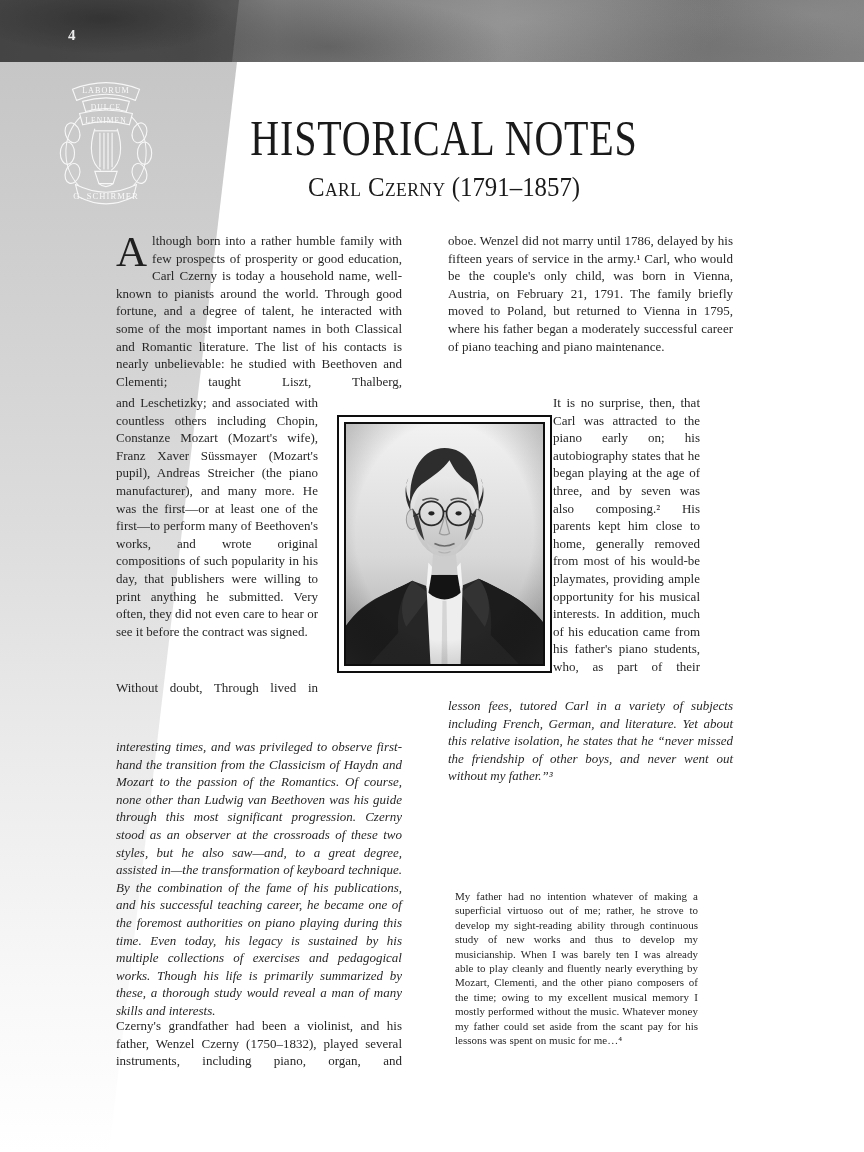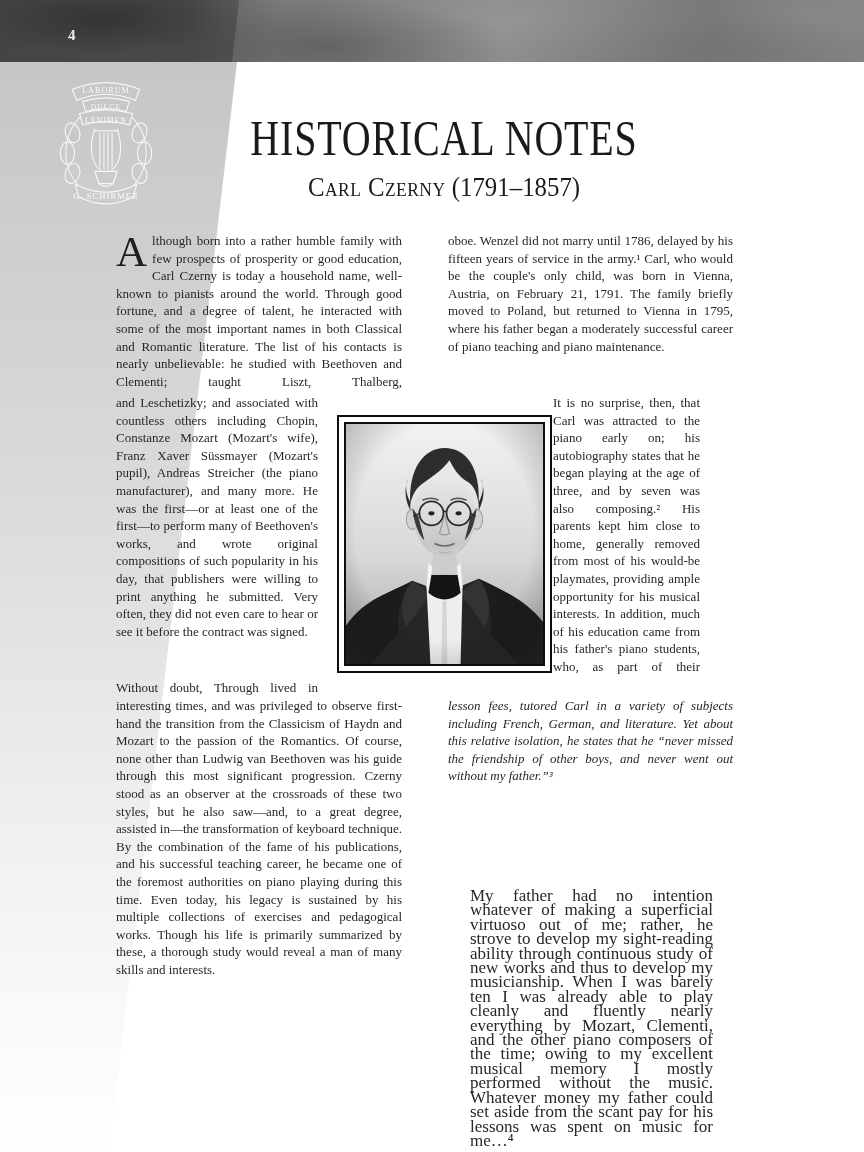--- a/index.html
+++ b/index.html
@@ -42,7 +42,7 @@
   #para-a1{top:232px;}
   #para-a2{left:116px;top:394px;width:202px;max-height:284px;overflow:hidden;}
   #para-a3{left:116px;top:679px;width:202px;}
-  #para-a4{top:697px;}
+  #para-a4{top:738px;font-style:italic;}
   #para-a5{top:1017px;}
   #para-b1{top:232px;}
   #para-b2{left:553px;top:394px;width:147px;max-height:305px;overflow:hidden;}

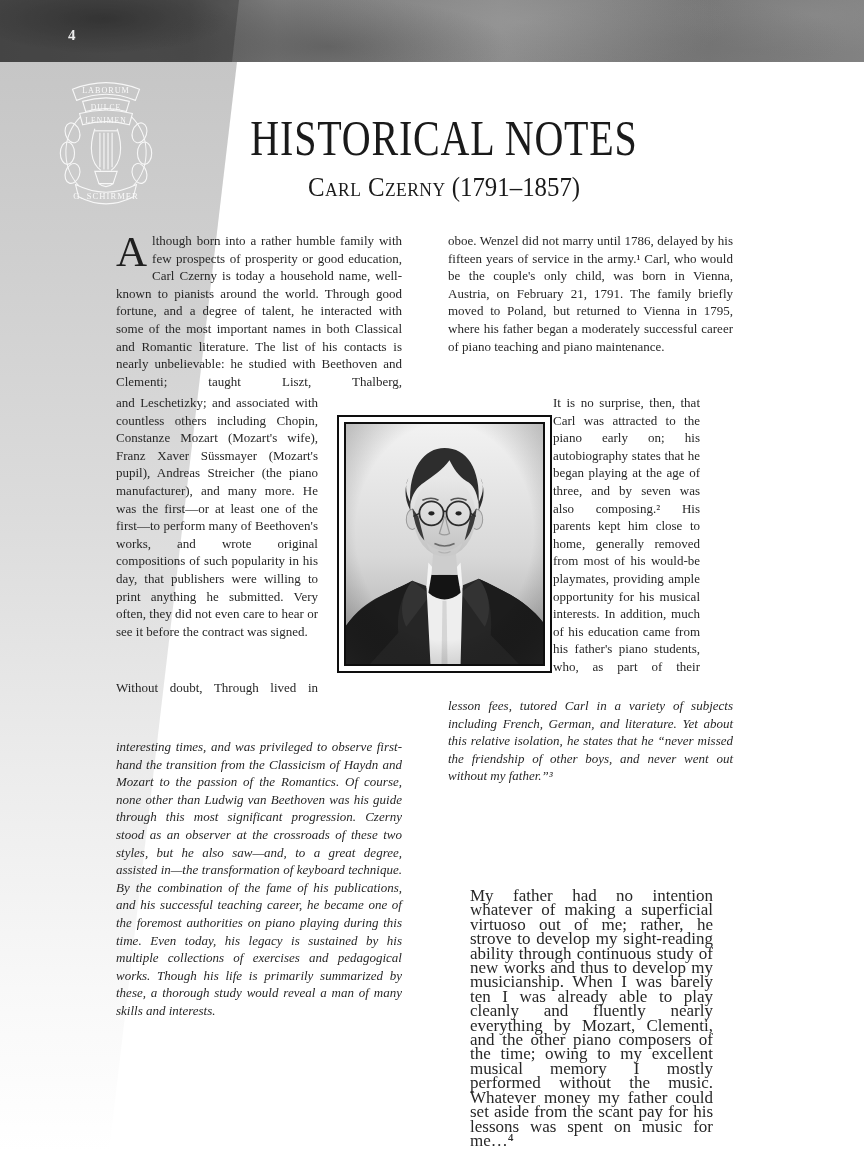--- a/index.html
+++ b/index.html
@@ -48,7 +48,7 @@
   #para-b2{left:553px;top:394px;width:147px;max-height:305px;overflow:hidden;}
   #para-b3{top:697px;font-style:italic;}
   #para-b4{top:803px;}
-  #quote-block{left:455px;top:889px;width:243px;font-size:17px;line-height:14.4px;margin-left:15px;}
+  #quote-block{left:455px;top:889px;width:243px;font-size:11px;line-height:14.4px;}
   .drop-cap{float:left;font-size:43px;line-height:34px;padding:3px 5px 0 0;color:#1f1f1f;}
   
   #portrait-frame{position:absolute;left:337px;top:415px;width:215px;height:258px;

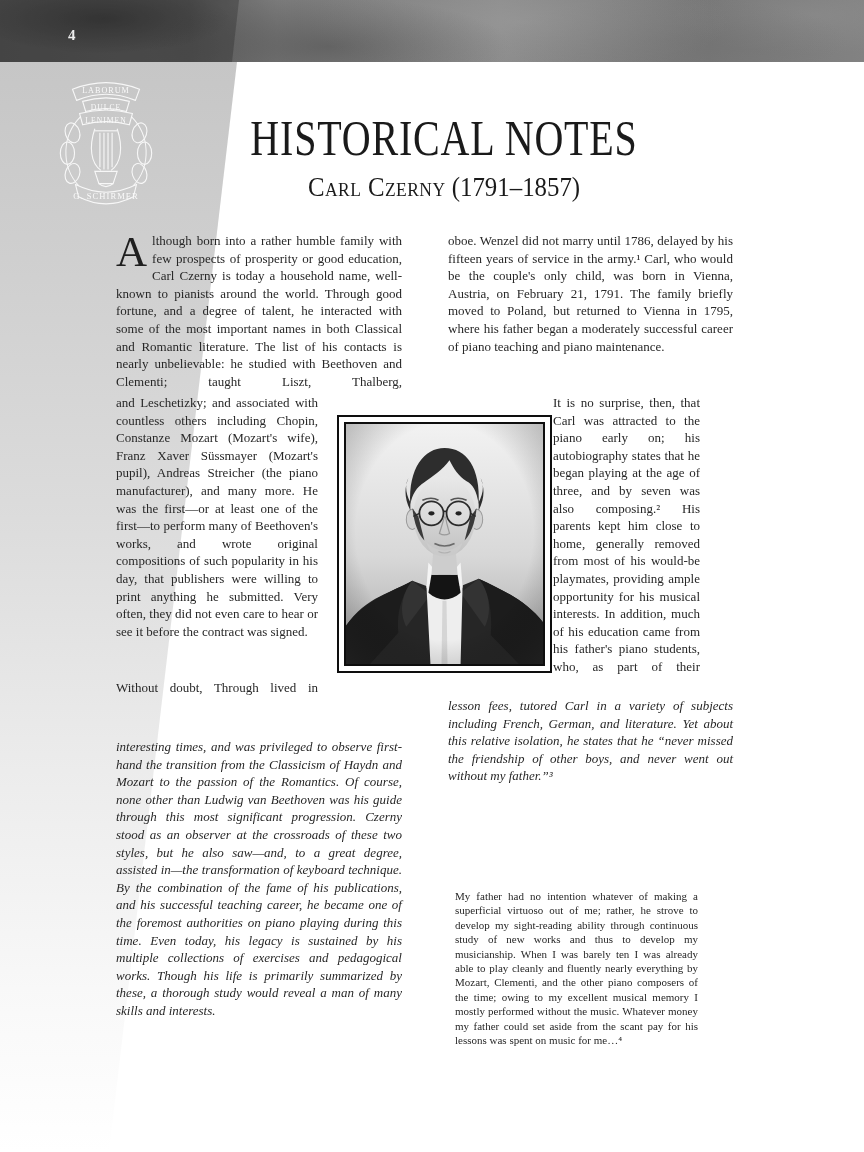--- a/index.html
+++ b/index.html
@@ -111,6 +111,7 @@
   <div id="para-a2" class="body-text">and Leschetizky; and associated with countless others including Chopin, Constanze Mozart (Mozart's wife), Franz Xaver Süssmayer (Mozart's pupil), Andreas Streicher (the piano manufacturer), and many more. He was the first—or at least one of the first—to perform many of Beethoven's works, and wrote original compositions of such popularity in his day, that publishers were willing to print anything he submitted. Very often, they did not even care to hear or see it before the contract was signed.</div>
   <div id="para-a3" class="body-text justify-last">Without doubt, Through lived in</div>
   <div id="para-a4" class="body-text col-left">interesting times, and was privileged to observe first-hand the transition from the Classicism of Haydn and Mozart to the passion of the Romantics. Of course, none other than Ludwig van Beethoven was his guide through this most significant progression. Czerny stood as an observer at the crossroads of these two styles, but he also saw—and, to a great degree, assisted in—the transformation of keyboard technique. By the combination of the fame of his publications, and his successful teaching career, he became one of the foremost authorities on piano playing during this time. Even today, his legacy is sustained by his multiple collections of exercises and pedagogical works. Though his life is primarily summarized by these, a thorough study would reveal a man of many skills and interests.</div>
+  <div id="para-a5" class="body-text col-left justify-last">Czerny's grandfather had been a violinist, and his father, Wenzel Czerny (1750–1832), played several instruments, including piano, organ, and</div>
 
   <div id="para-b1" class="body-text col-right">oboe. Wenzel did not marry until 1786, delayed by his fifteen years of service in the army.¹ Carl, who would be the couple's only child, was born in Vienna, Austria, on February 21, 1791. The family briefly moved to Poland, but returned to Vienna in 1795, where his father began a moderately successful career of piano teaching and piano maintenance.</div>
   <div id="para-b2" class="body-text justify-last">It is no surprise, then, that Carl was attracted to the piano early on; his autobiography states that he began playing at the age of three, and by seven was also composing.² His parents kept him close to home, generally removed from most of his would-be playmates, providing ample opportunity for his musical interests. In addition, much of his education came from his father's piano students, who, as part of their</div>

